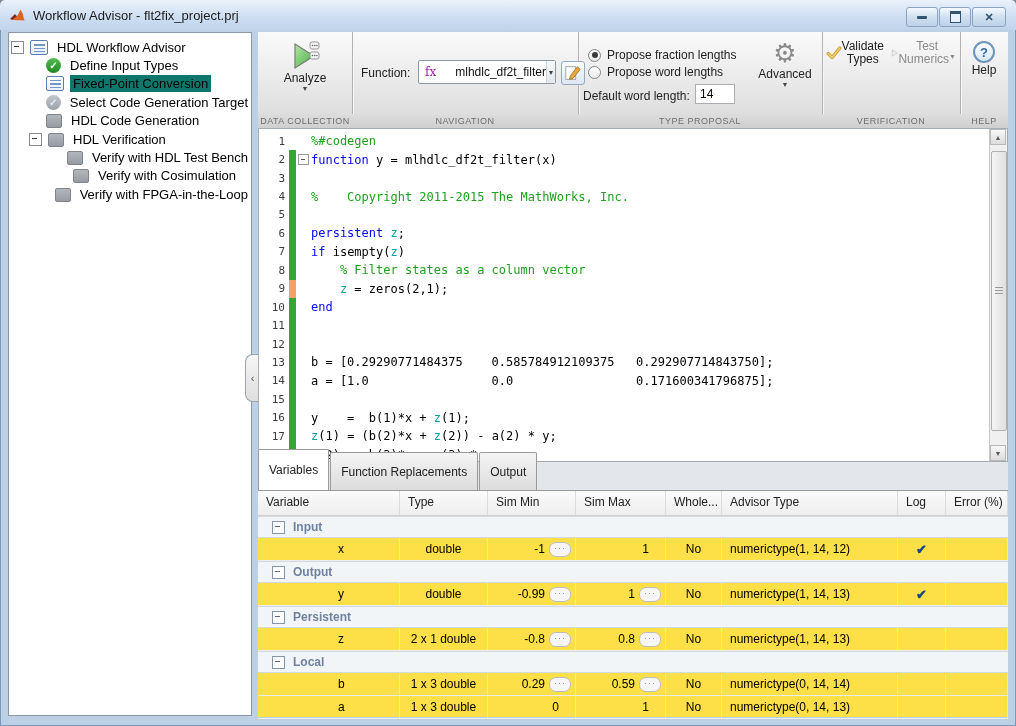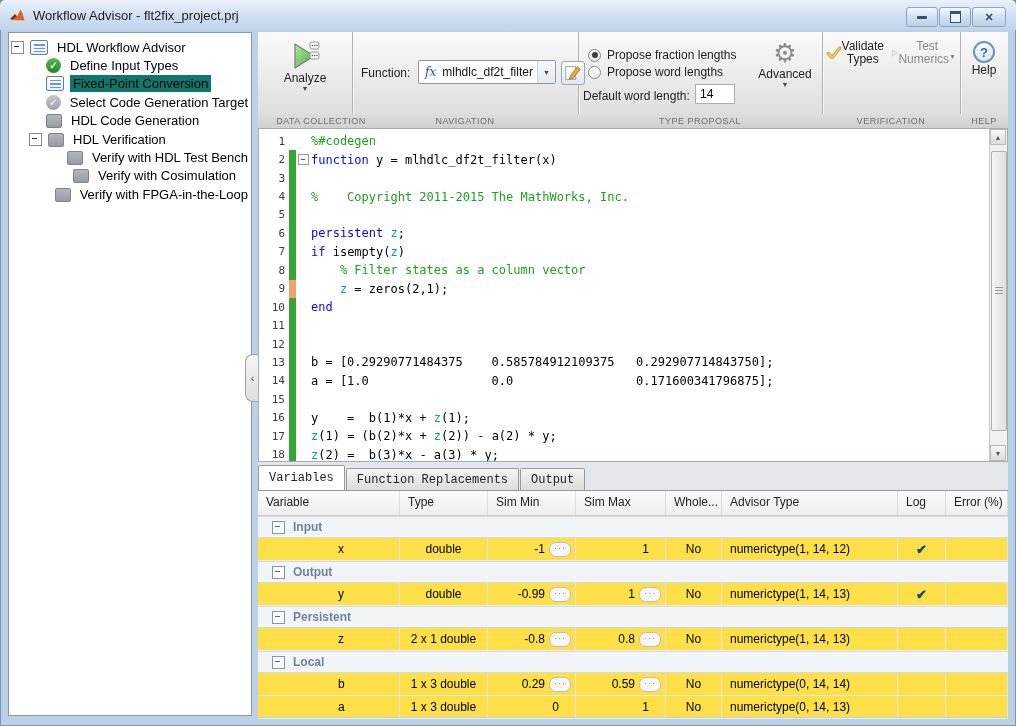--- a/index.html
+++ b/index.html
@@ -53,7 +53,7 @@
   .fnlabel{position:absolute;left:103px;top:34px;font-size:12px;color:#222;}
   .combo{position:absolute;left:160px;top:28px;width:138px;height:24px;background:#fff;border:1px solid #8a98a8;
     border-radius:2px;display:flex;align-items:center;box-sizing:border-box;}
-  .combo .fx{font-family:"DejaVu Serif",serif;font-style:italic;color:#1d4ed8;font-size:12px;margin:0 6px 0 6px;}
+  .combo .fx{font-family:"DejaVu Serif",serif;color:#a21caf;font-size:12px;margin:0 19px 0 6px;}
   .combo .val{font-size:12px;color:#111;flex:1;}
   .combo .arr{width:17px;align-self:stretch;border-left:1px solid #c9d1da;background:linear-gradient(#f6f8fa,#e2e8ee);
     display:flex;align-items:center;justify-content:center;font-size:7px;color:#444;}

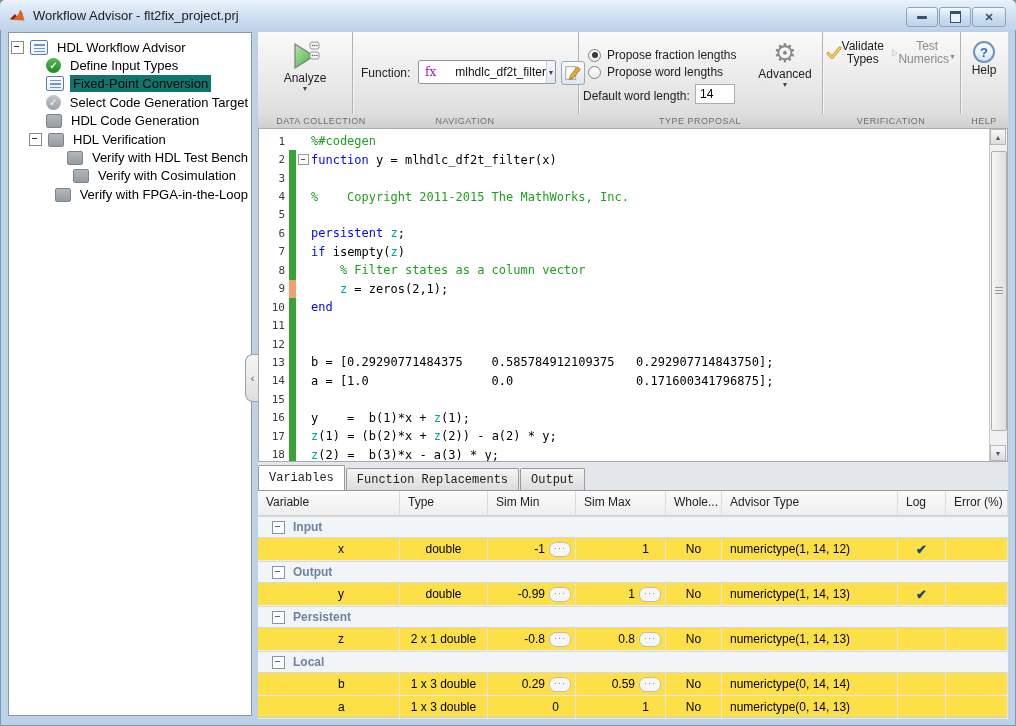--- a/index.html
+++ b/index.html
@@ -209,7 +209,7 @@
       <div class="tb-sep" style="left:564px"></div>
       <div class="tb-sep" style="left:702px"></div>
       <div class="tb-strip"></div>
-      <div class="tb-label" style="left:16px;width:94px">DATA COLLECTION</div>
+      <div class="tb-label" style="left:0;width:94px">DATA COLLECTION</div>
       <div class="tb-label" style="left:94px;width:226px">NAVIGATION</div>
       <div class="tb-label" style="left:320px;width:244px">TYPE PROPOSAL</div>
       <div class="tb-label" style="left:564px;width:138px">VERIFICATION</div>

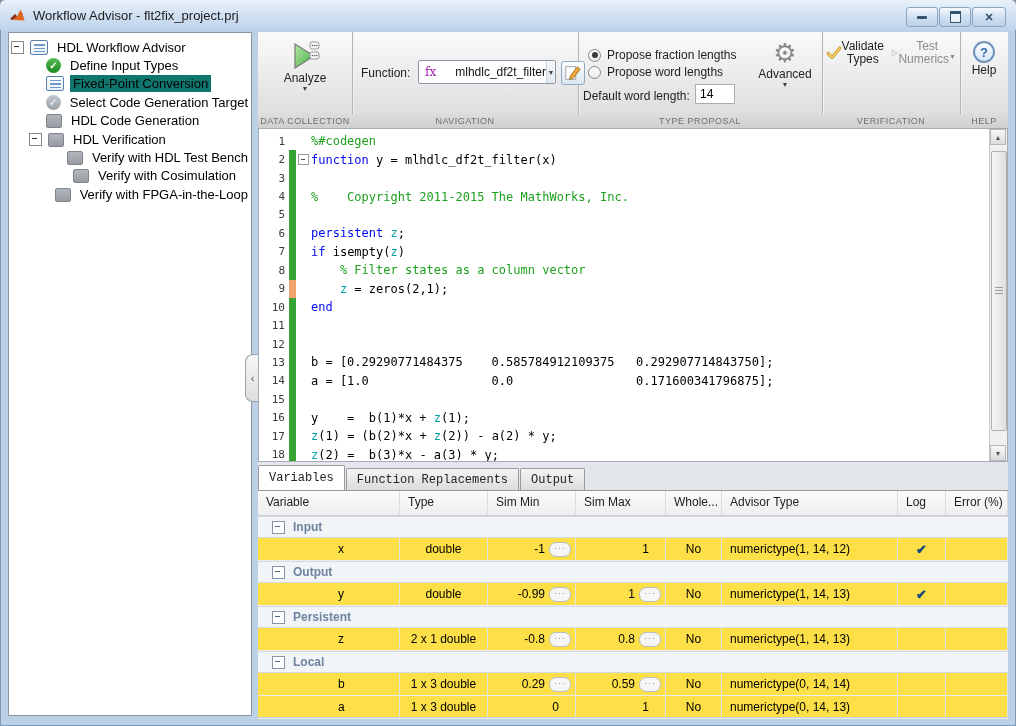--- a/index.html
+++ b/index.html
@@ -98,7 +98,7 @@
   
   .tabsbar{position:absolute;left:0;top:434px;width:750px;height:24px;display:flex;align-items:flex-end;}
   .tab{height:21px;border:1px solid #9a9a9a;border-bottom:none;border-radius:2px 2px 0 0;margin-right:1px;
-    background:linear-gradient(#f4f4f4,#dcdcdc);font-size:12px;color:#222;padding:0 10px;display:flex;align-items:center;font-family:Liberation Mono, monospace;}
+    background:linear-gradient(#f4f4f4,#dcdcdc);font-size:12px;color:#222;padding:8px 10px;display:flex;align-items:center;}
   .tab.active{height:24px;background:#fff;font-weight:normal;}
   
   .vartable{position:absolute;left:0;top:458px;width:750px;height:226px;background:#fde047;border-top:1px solid #9a9a9a;}

